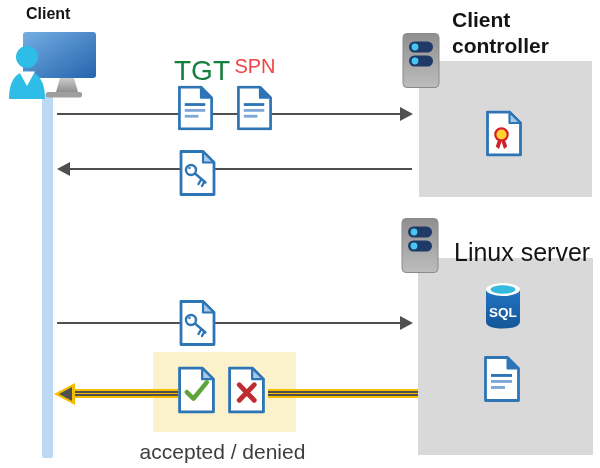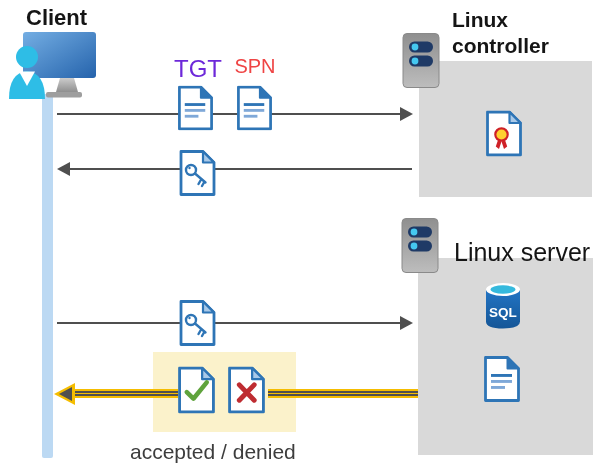--- a/index.html
+++ b/index.html
@@ -8,7 +8,7 @@
     font-family:"Liberation Sans",sans-serif;
   }
   .lbl{position:absolute;color:#151515;}
-  .client-lbl{left:26px;top:5px;font-size:22px;font-weight:bold;}
+  .client-lbl{left:26px;top:5px;font-size:16px;font-weight:bold;}
   .dc-lbl{left:452px;top:7px;width:132px;font-size:21px;font-weight:bold;line-height:26px;}
   .lx-lbl{left:454px;top:238px;font-size:25px;font-weight:normal;white-space:nowrap;}
   .tgt-lbl{left:174px;top:55px;width:44px;text-align:center;font-size:24px;color:#6d28d9;}

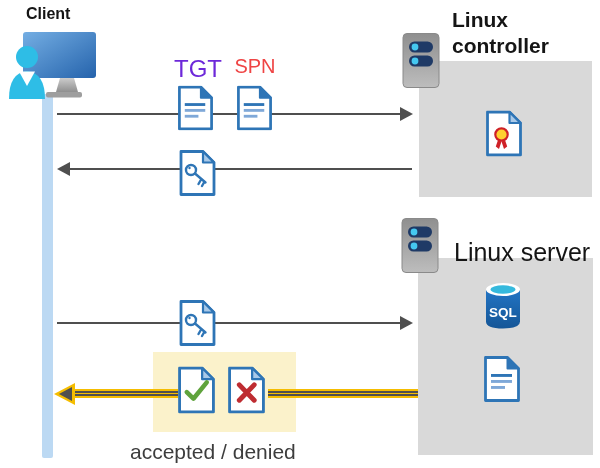--- a/index.html
+++ b/index.html
@@ -171,7 +171,7 @@
     </svg>
 
   <div class="lbl client-lbl">Client</div>
-  <div class="lbl dc-lbl">Linux controller</div>
+  <div class="lbl dc-lbl">Client controller</div>
   <div class="lbl lx-lbl">Linux server</div>
   <div class="lbl tgt-lbl">TGT</div>
   <div class="lbl spn-lbl">SPN</div>

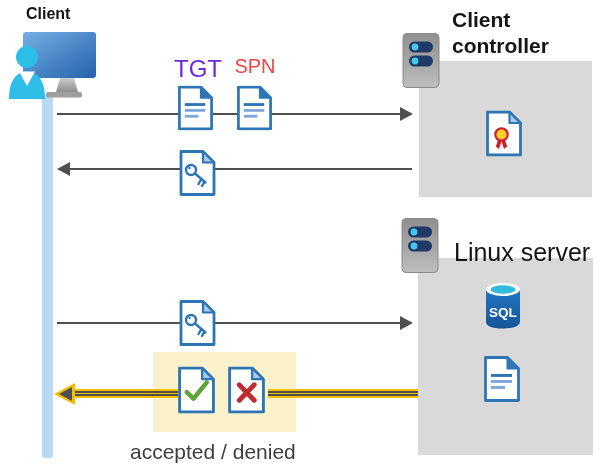--- a/index.html
+++ b/index.html
@@ -11,7 +11,7 @@
   .client-lbl{left:26px;top:5px;font-size:16px;font-weight:bold;}
   .dc-lbl{left:452px;top:7px;width:132px;font-size:21px;font-weight:bold;line-height:26px;}
   .lx-lbl{left:454px;top:238px;font-size:25px;font-weight:normal;white-space:nowrap;}
-  .tgt-lbl{left:174px;top:55px;width:44px;text-align:center;font-size:24px;color:#6d28d9;}
+  .tgt-lbl{left:174px;top:55px;width:44px;text-align:center;font-size:28px;color:#15803d;}
   .spn-lbl{left:233px;top:55px;width:44px;text-align:center;font-size:20px;color:#ef4444;}
   .result-lbl{left:130px;top:440px;width:185px;font-size:21px;color:#3d3d3d;}
   .keytab-lbl{left:428px;top:419px;width:148px;text-align:center;font-size:21px;color:#3d3d3d;}

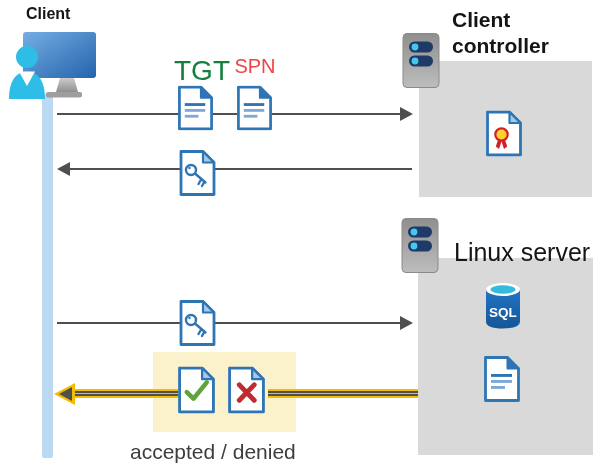--- a/index.html
+++ b/index.html
@@ -13,7 +13,7 @@
   .lx-lbl{left:454px;top:238px;font-size:25px;font-weight:normal;white-space:nowrap;}
   .tgt-lbl{left:174px;top:55px;width:44px;text-align:center;font-size:28px;color:#15803d;}
   .spn-lbl{left:233px;top:55px;width:44px;text-align:center;font-size:20px;color:#ef4444;}
-  .result-lbl{left:130px;top:440px;width:185px;font-size:21px;color:#3d3d3d;}
+  .result-lbl{left:130px;top:440px;width:185px;text-align:center;font-size:21px;color:#3d3d3d;}
   .keytab-lbl{left:428px;top:419px;width:148px;text-align:center;font-size:21px;color:#3d3d3d;}
 
   .graybox{position:absolute;background:#d9d9d9;}

